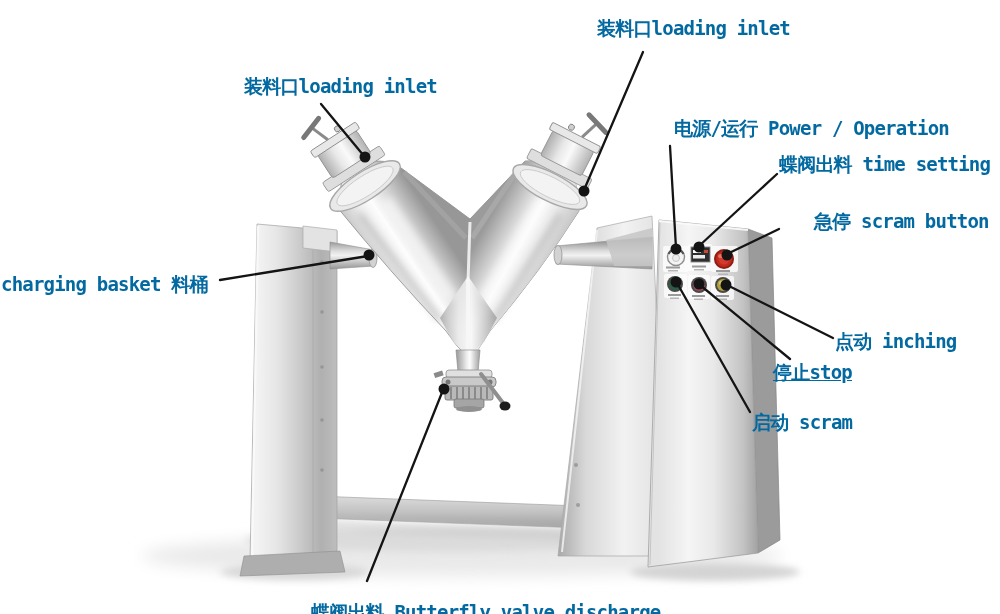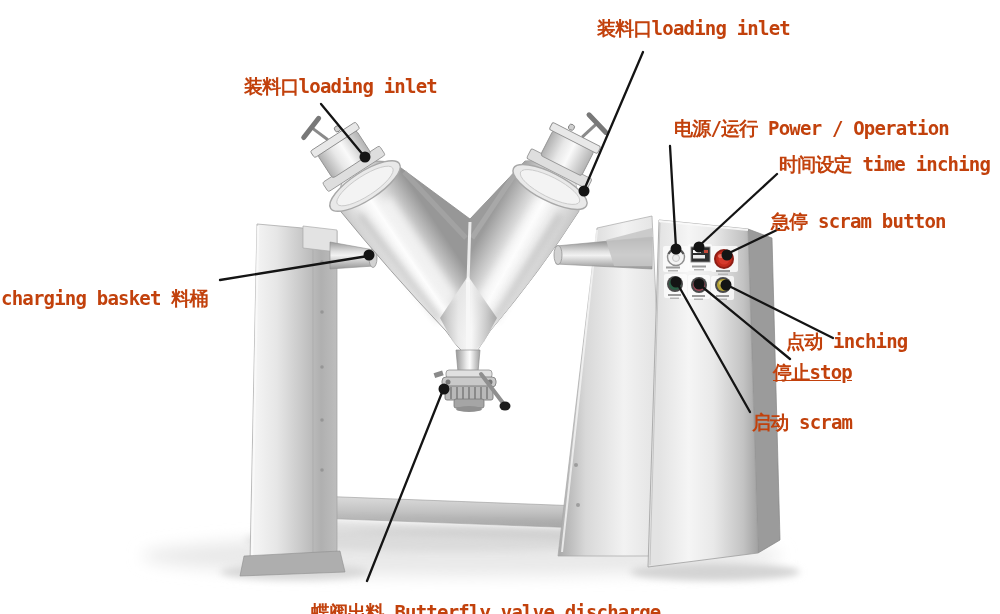--- a/index.html
+++ b/index.html
@@ -8,7 +8,7 @@
   #machine-svg{position:absolute;left:0;top:0;}
   .label{position:absolute;white-space:nowrap;
          font:600 19px/23px "DejaVu Sans Mono","Liberation Mono",monospace;
-         letter-spacing:-0.8px;color:#c2410c;}
+         letter-spacing:-0.8px;color:#0369a1;}
   #lbl-inlet-top{left:597px;top:17px;}
   #lbl-inlet-left{left:244px;top:75px;}
   #lbl-power{left:630px;top:117px;margin-left:44px;}

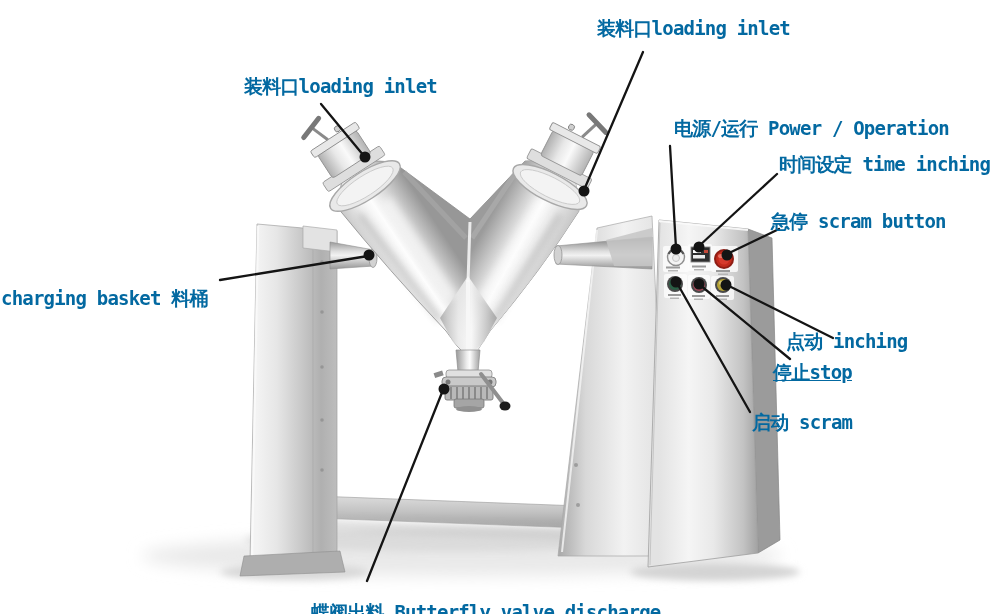--- a/index.html
+++ b/index.html
@@ -303,7 +303,7 @@
 <div class="label" id="lbl-inlet-top">装料口loading inlet</div>
 <div class="label" id="lbl-inlet-left">装料口loading inlet</div>
 <div class="label" id="lbl-power">电源/运行 Power / Operation</div>
-<div class="label" id="lbl-time">时间设定 time inching</div>
+<div class="label" id="lbl-time">蝶阀出料 time setting</div>
 <div class="label" id="lbl-scram">急停 scram button</div>
 <div class="label" id="lbl-basket">charging basket 料桶</div>
 <div class="label" id="lbl-inching">点动 inching</div>

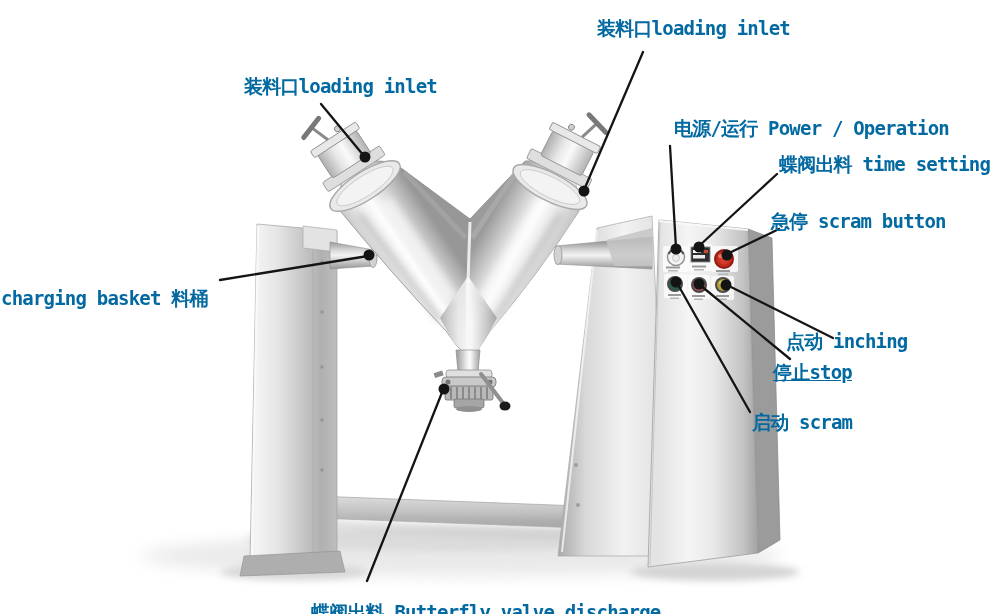--- a/index.html
+++ b/index.html
@@ -13,7 +13,7 @@
   #lbl-inlet-left{left:244px;top:75px;}
   #lbl-power{left:630px;top:117px;margin-left:44px;}
   #lbl-time{left:779px;top:153px;}
-  #lbl-scram{left:771px;top:210px;}
+  #lbl-scram{left:814px;top:210px;}
   #lbl-basket{left:1px;top:273px;margin-top:14px;}
   #lbl-inching{left:786px;top:330px;}
   #lbl-stop{left:773px;top:361px;text-decoration:underline;}

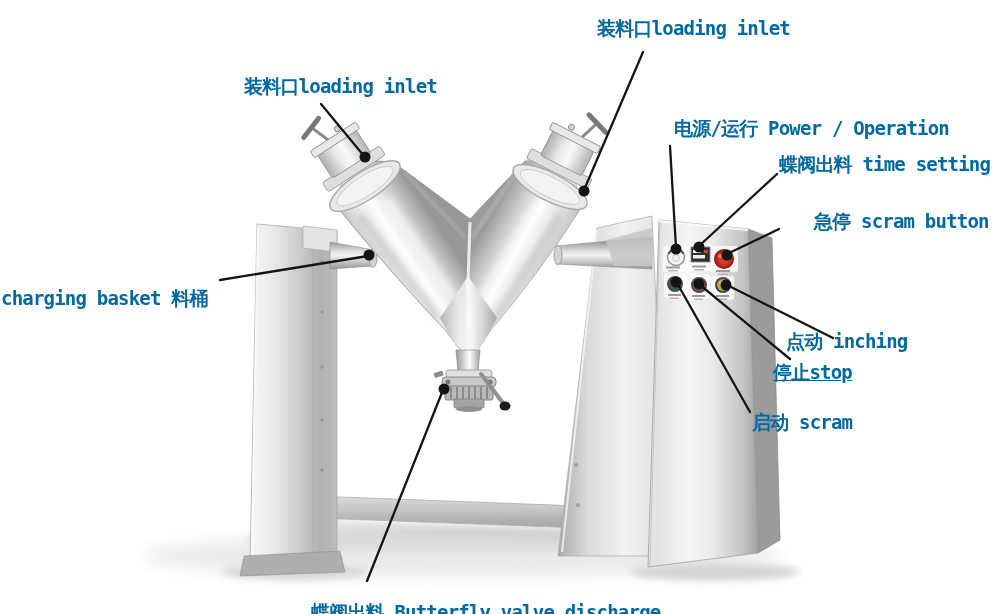--- a/index.html
+++ b/index.html
@@ -14,7 +14,7 @@
   #lbl-power{left:630px;top:117px;margin-left:44px;}
   #lbl-time{left:779px;top:153px;}
   #lbl-scram{left:814px;top:210px;}
-  #lbl-basket{left:1px;top:273px;margin-top:14px;}
+  #lbl-basket{left:1px;top:273px;}
   #lbl-inching{left:786px;top:330px;}
   #lbl-stop{left:773px;top:361px;text-decoration:underline;}
   #lbl-start{left:752px;top:411px;}

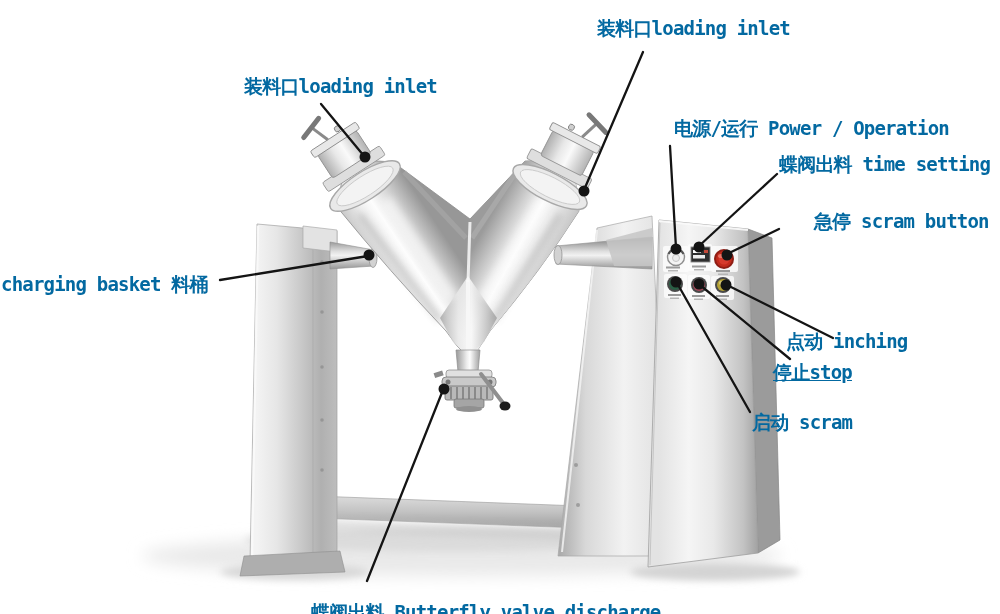--- a/index.html
+++ b/index.html
@@ -15,7 +15,7 @@
   #lbl-time{left:779px;top:153px;}
   #lbl-scram{left:814px;top:210px;}
   #lbl-basket{left:1px;top:273px;}
-  #lbl-inching{left:786px;top:330px;}
+  #lbl-inching{left:835px;top:330px;}
   #lbl-stop{left:773px;top:361px;text-decoration:underline;}
   #lbl-start{left:752px;top:411px;}
   #lbl-butterfly{left:311px;top:601px;}

